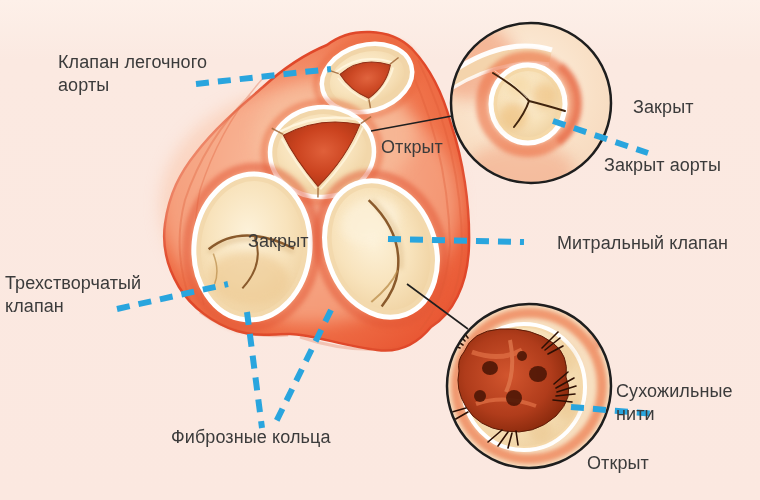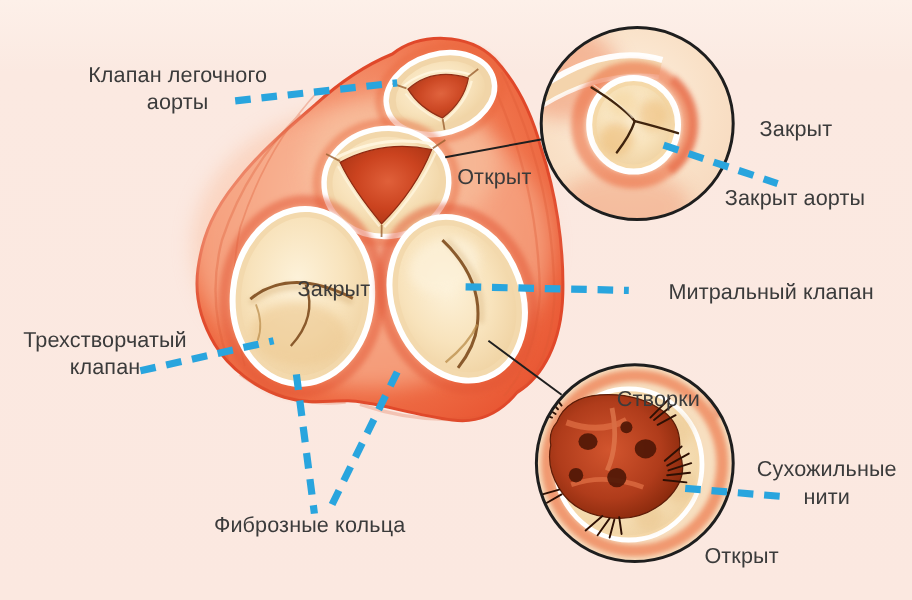--- a/index.html
+++ b/index.html
@@ -13,7 +13,7 @@
     position:absolute;z-index:2;color:#3b3b3b;font-size:18px;line-height:23px;
     white-space:nowrap;letter-spacing:0.1px;
   }
-  .lbl.center{text-align:center;}
+  .lbl.center{}
 </style>
 </head>
 <body>

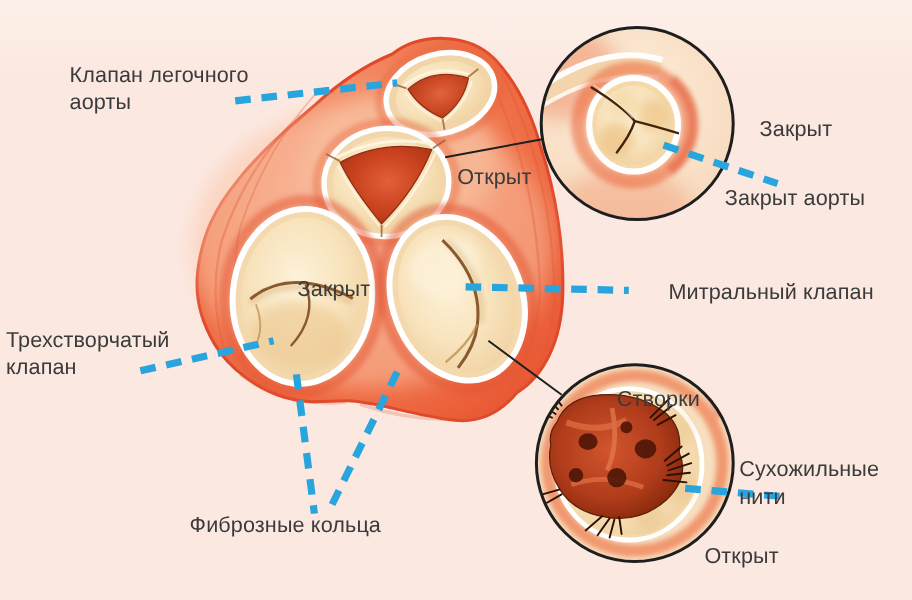--- a/index.html
+++ b/index.html
@@ -251,7 +251,6 @@
 
   <div class="lbl center" style="left:158px;top:426px;width:200px;">Фиброзные кольца</div>
 
-  <div class="lbl" style="left:514px;top:321px;">Створки</div>
 
   <div class="lbl center" style="left:616px;top:380px;width:146px;">
     <span>Сухожильные</span><br>

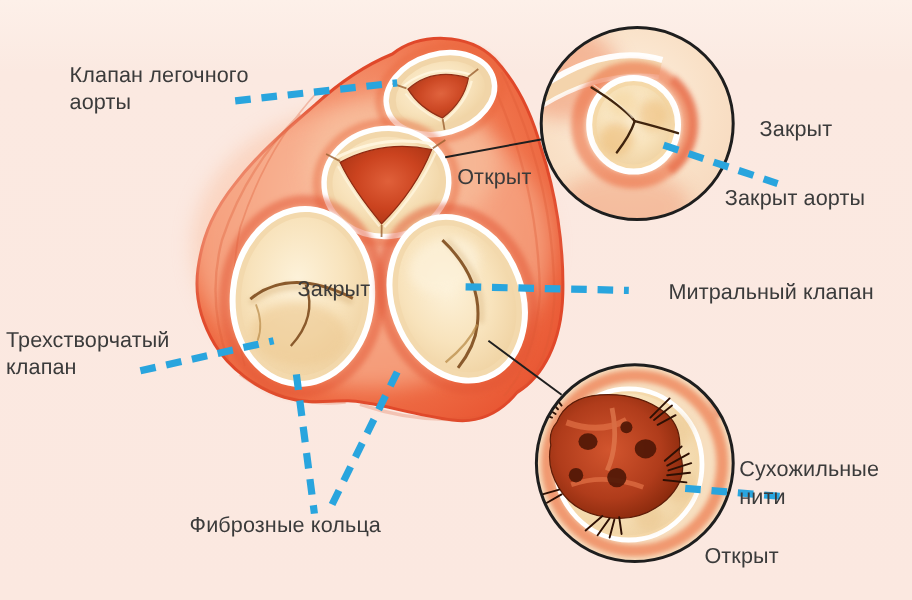--- a/index.html
+++ b/index.html
@@ -249,7 +249,7 @@
     <span>клапан</span>
   </div>
 
-  <div class="lbl center" style="left:158px;top:426px;width:200px;">Фиброзные кольца</div>
+  <div class="lbl center" style="left:171px;top:426px;width:200px;">Фиброзные кольца</div>
 
 
   <div class="lbl center" style="left:616px;top:380px;width:146px;">

